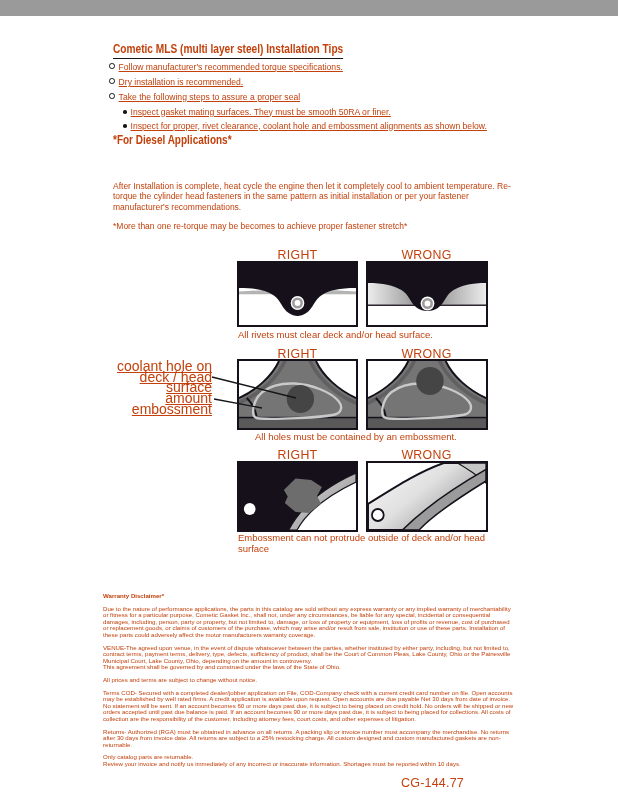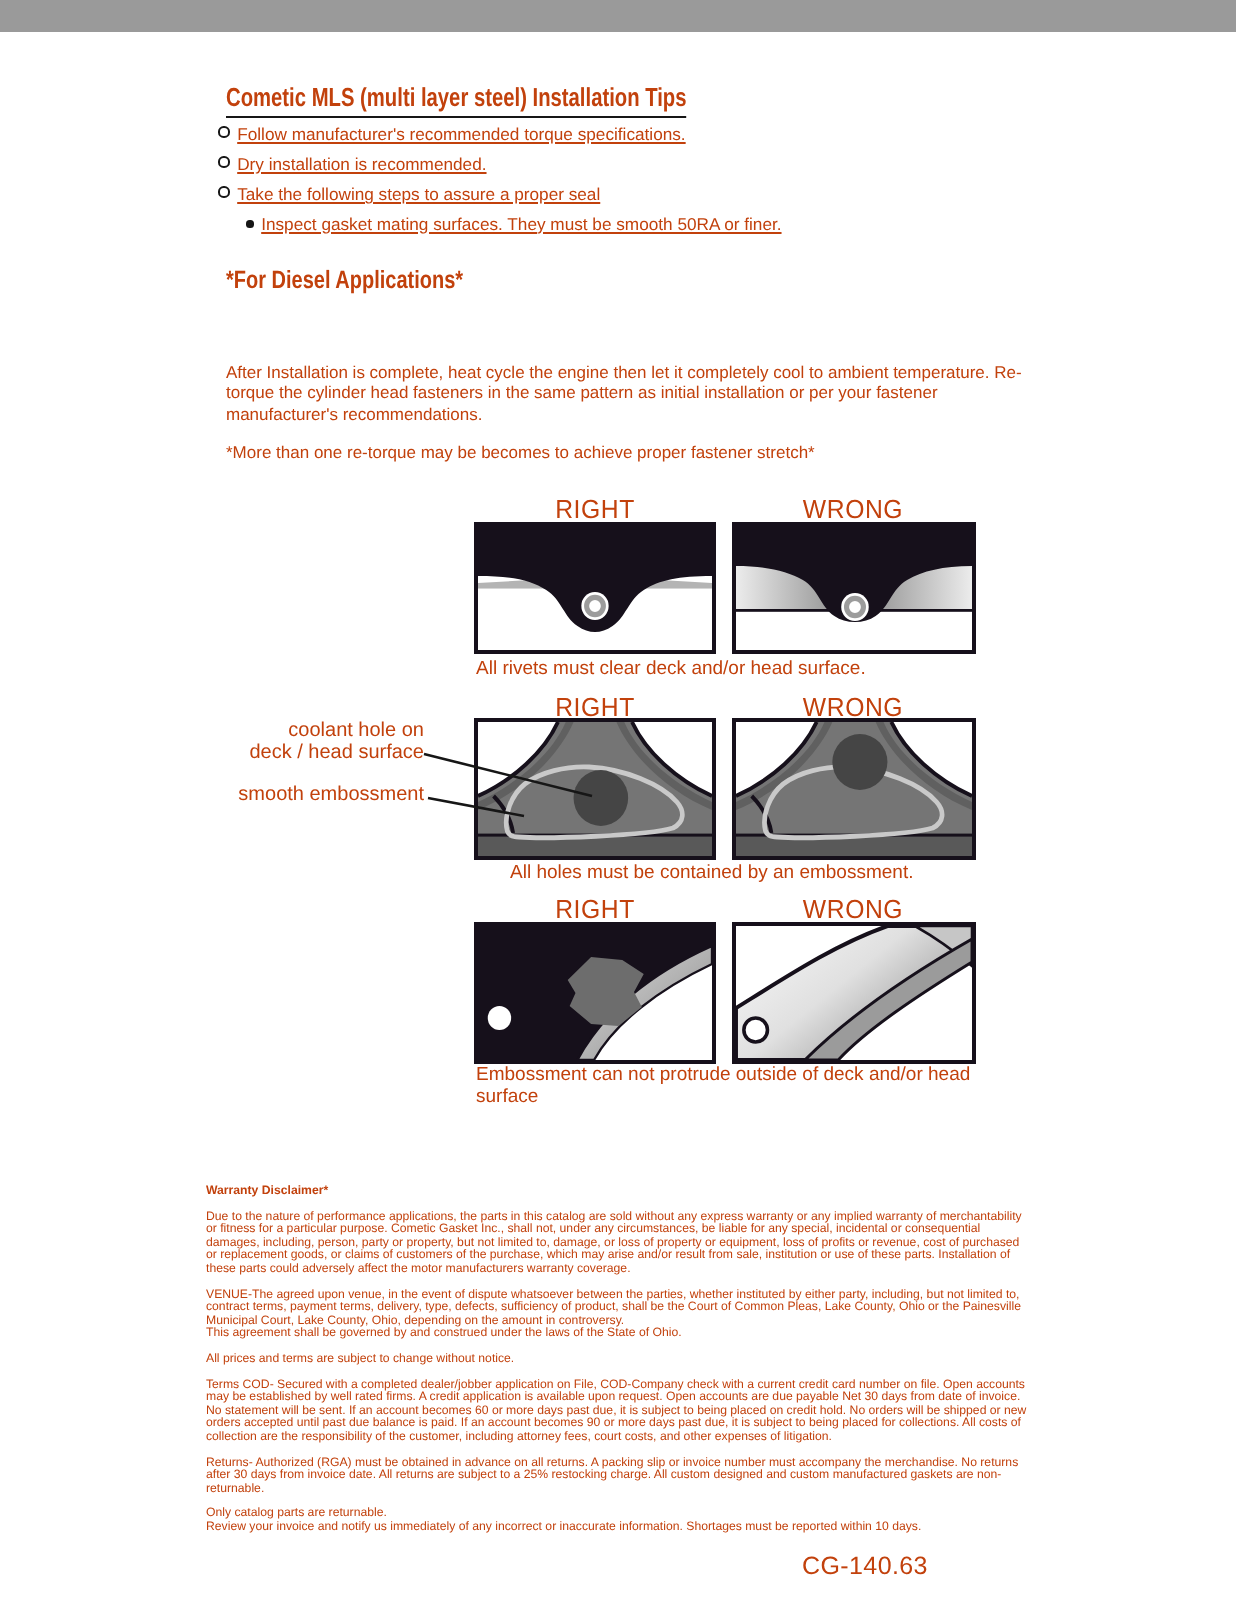--- a/index.html
+++ b/index.html
@@ -57,6 +57,7 @@
   <div class="abs tipline" style="top:61px"><span class="bullet-o"></span><span>Dry installation is recommended.</span></div>
   <div class="abs tipline" style="top:76px"><span class="bullet-o"></span><span>Take the following steps to assure a proper seal</span></div>
   <div class="abs tipline sub" style="top:90.5px"><span class="bullet-f"></span><span>Inspect gasket mating surfaces.  They must be smooth 50RA or finer.</span></div>
+  <div class="abs tipline sub" style="top:104.5px"><span class="bullet-f"></span><span>Inspect for proper, rivet clearance, coolant hole and embossment alignments as shown below.</span></div>
 
   <div class="abs" id="diesel-h">*For Diesel Applications*</div>
   <div class="abs bodypara" id="para2">After Installation is complete, heat cycle the engine then let it completely cool to ambient temperature. Re-torque the cylinder head fasteners in the same pattern as initial installation or per your fastener manufacturer's recommendations.</div>

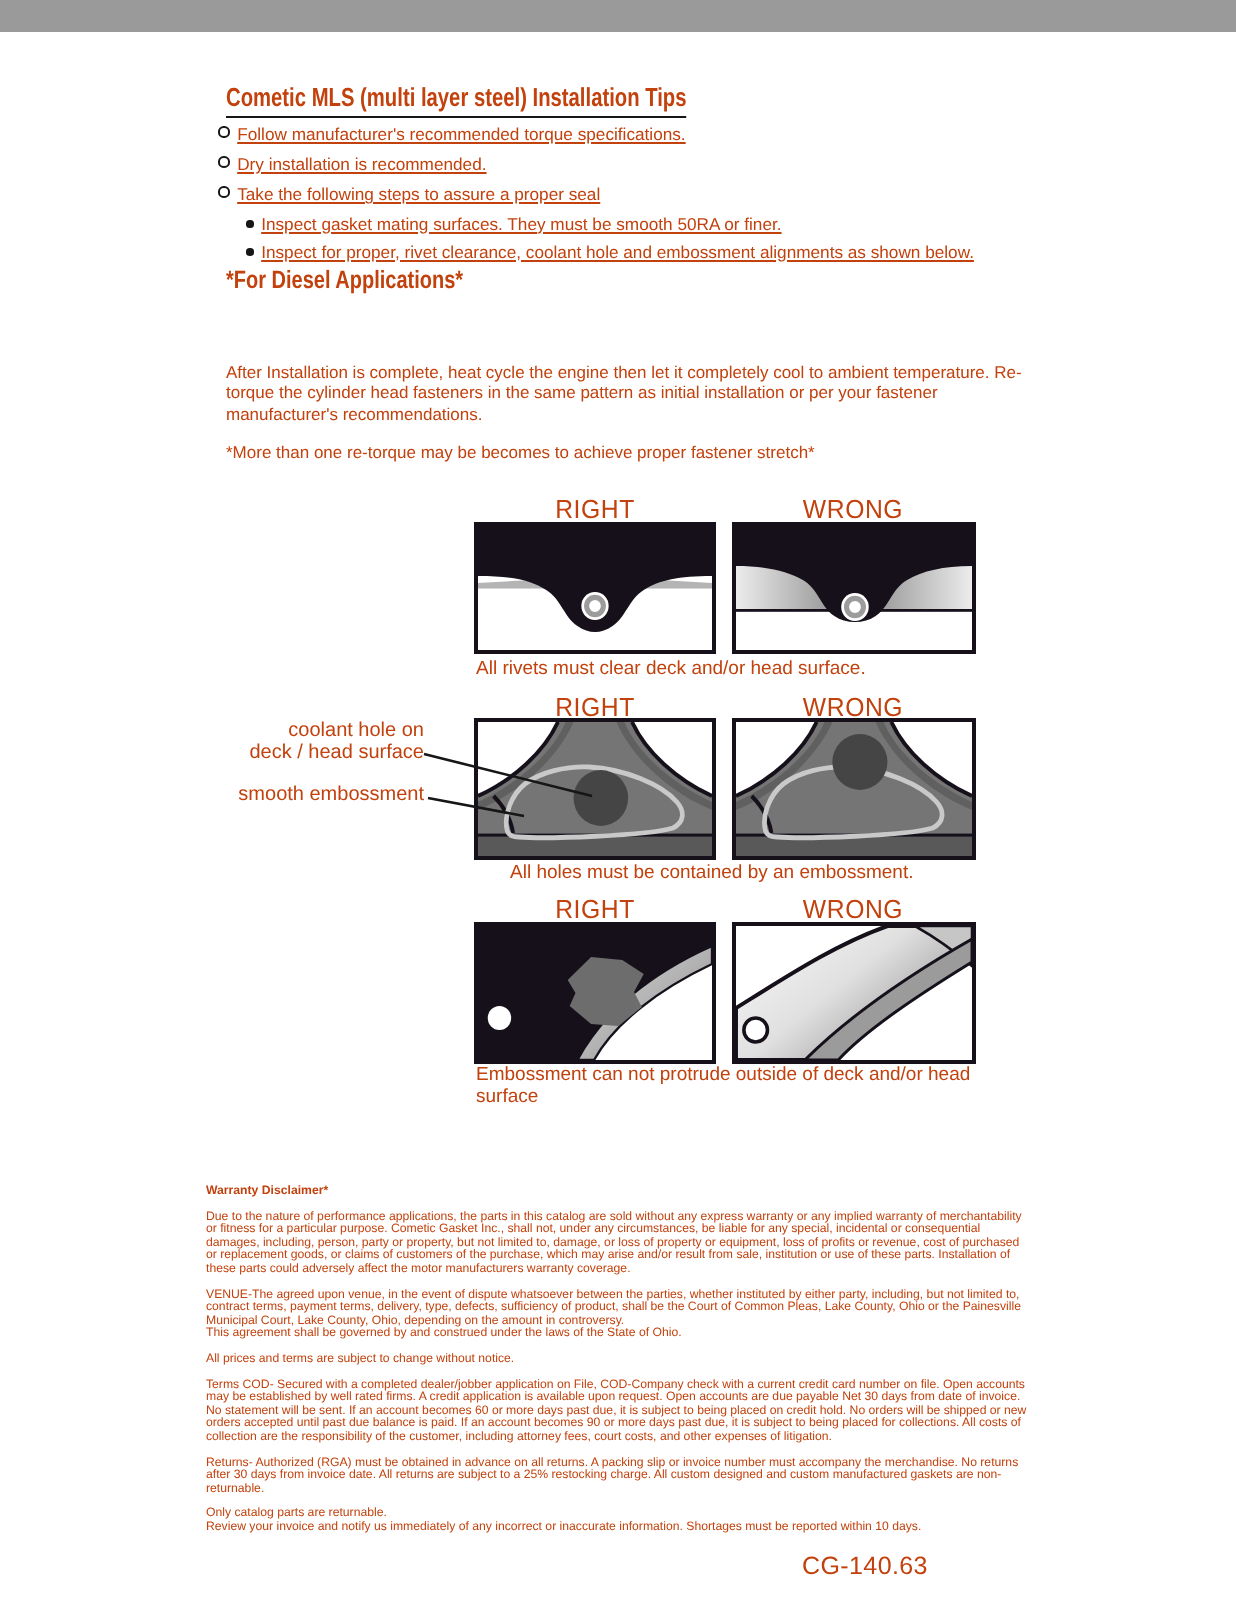--- a/index.html
+++ b/index.html
@@ -37,7 +37,7 @@
   .panel { border:2.2px solid #16101b; background:#fff; box-sizing:border-box; }
   .panel svg { display:block; width:100%; height:100%; }
   .dcaption { font-size:9.5px; line-height:10.6px; }
-  .ann { text-align:right; font-size:10px; line-height:10.5px; }
+  .ann { text-align:right; font-size:14px; line-height:10.5px;text-decoration:underline; }
 
   
   #disclaimer { left:103px; top:577px; width:413px; font-size:6.1px; line-height:6.6px; }

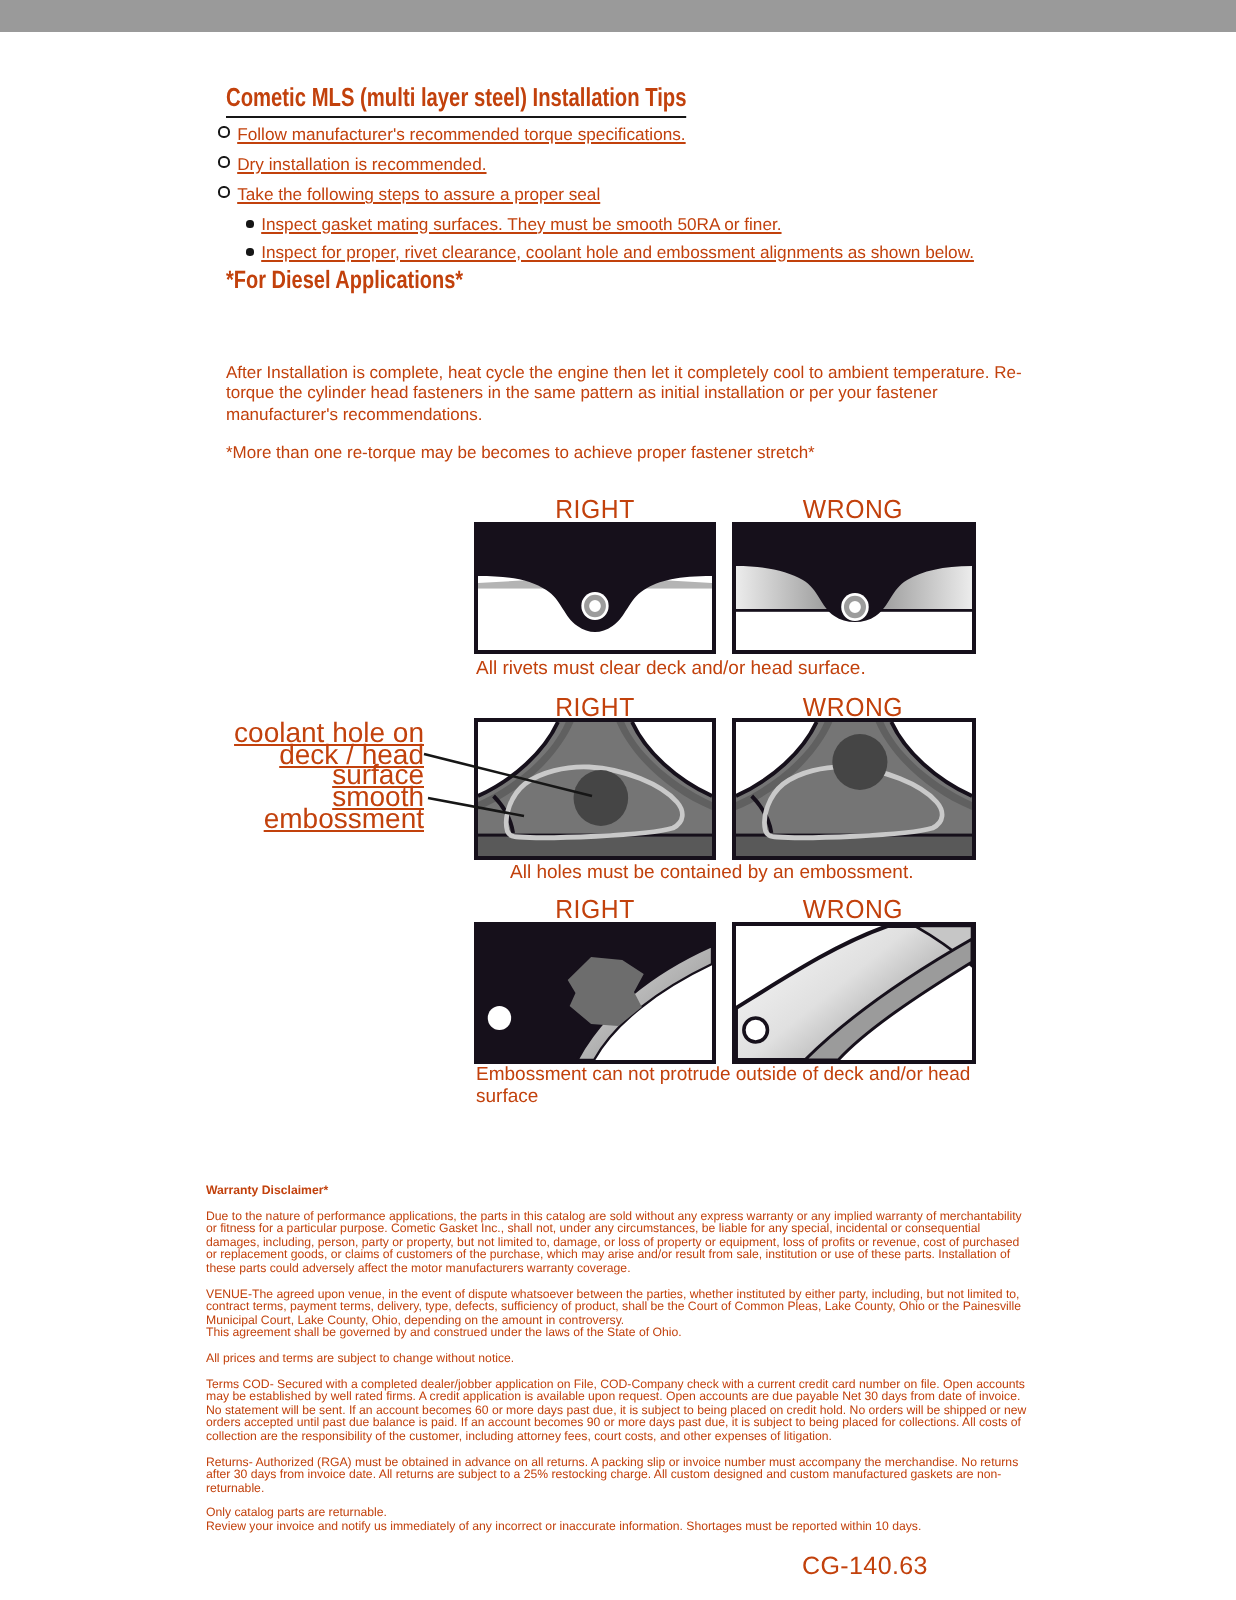--- a/index.html
+++ b/index.html
@@ -104,7 +104,7 @@
     <div>coolant hole on</div>
     <div>deck / head surface</div>
   </div>
-  <div class="abs ann" style="left:98px; top:377px; width:114px">smooth embossment</div>
+  <div class="abs ann" style="left:98px; top:377px; width:114px">amount embossment</div>
 
   <div class="abs panel" style="left:237px; top:343px; width:121px; height:71px">
     <svg viewBox="0 0 120 67" preserveAspectRatio="none">

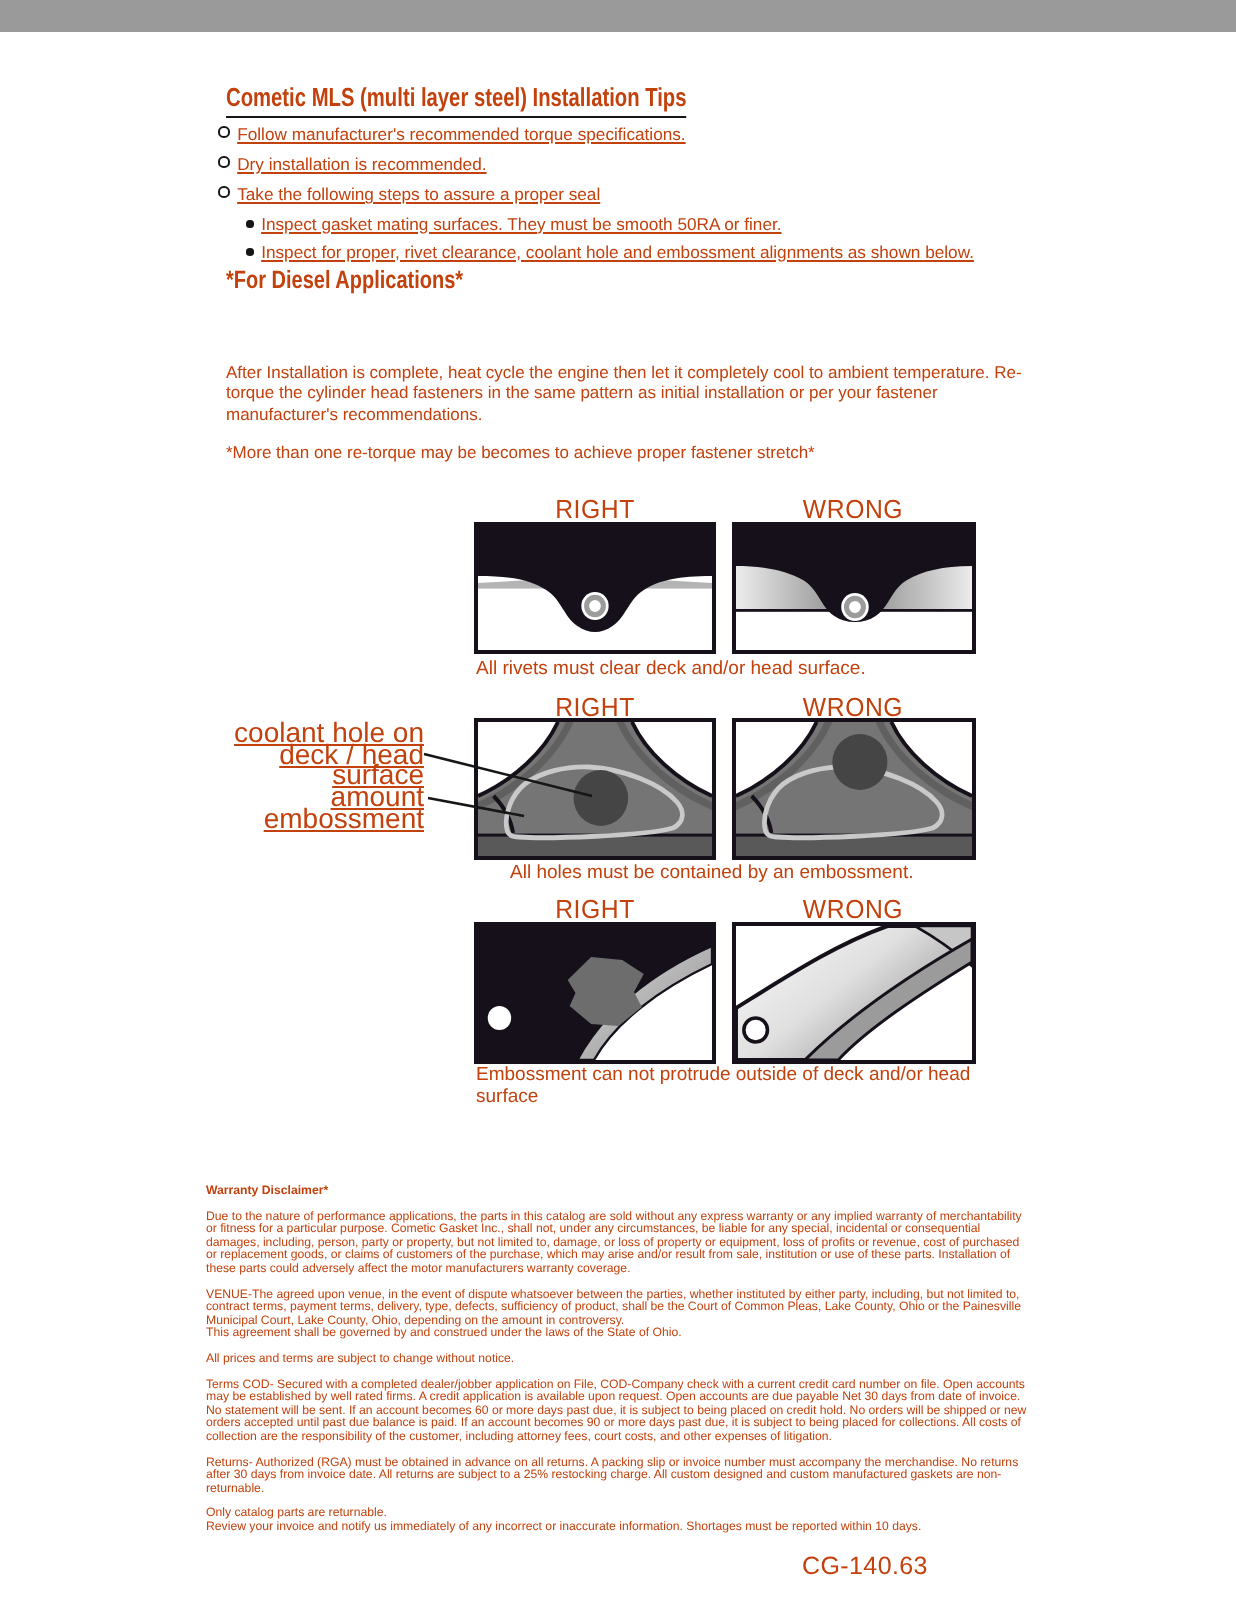--- a/index.html
+++ b/index.html
@@ -198,7 +198,7 @@
     </div>
   </div>
 
-  <div class="abs" id="page-code">CG-140.63</div>
+  <div class="abs" id="page-code">CG-144.77</div>
 
 </div>
 

